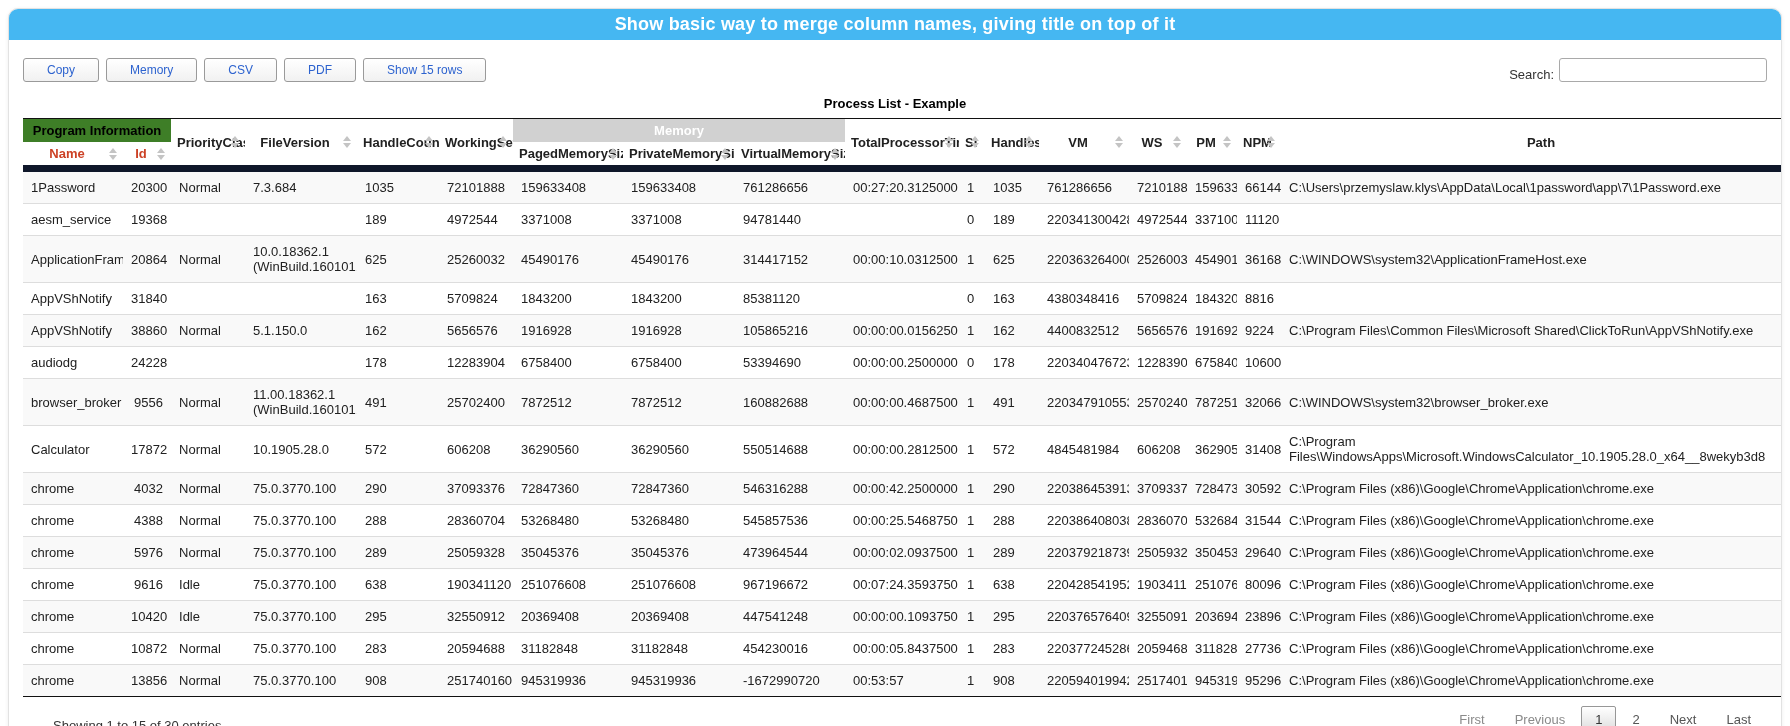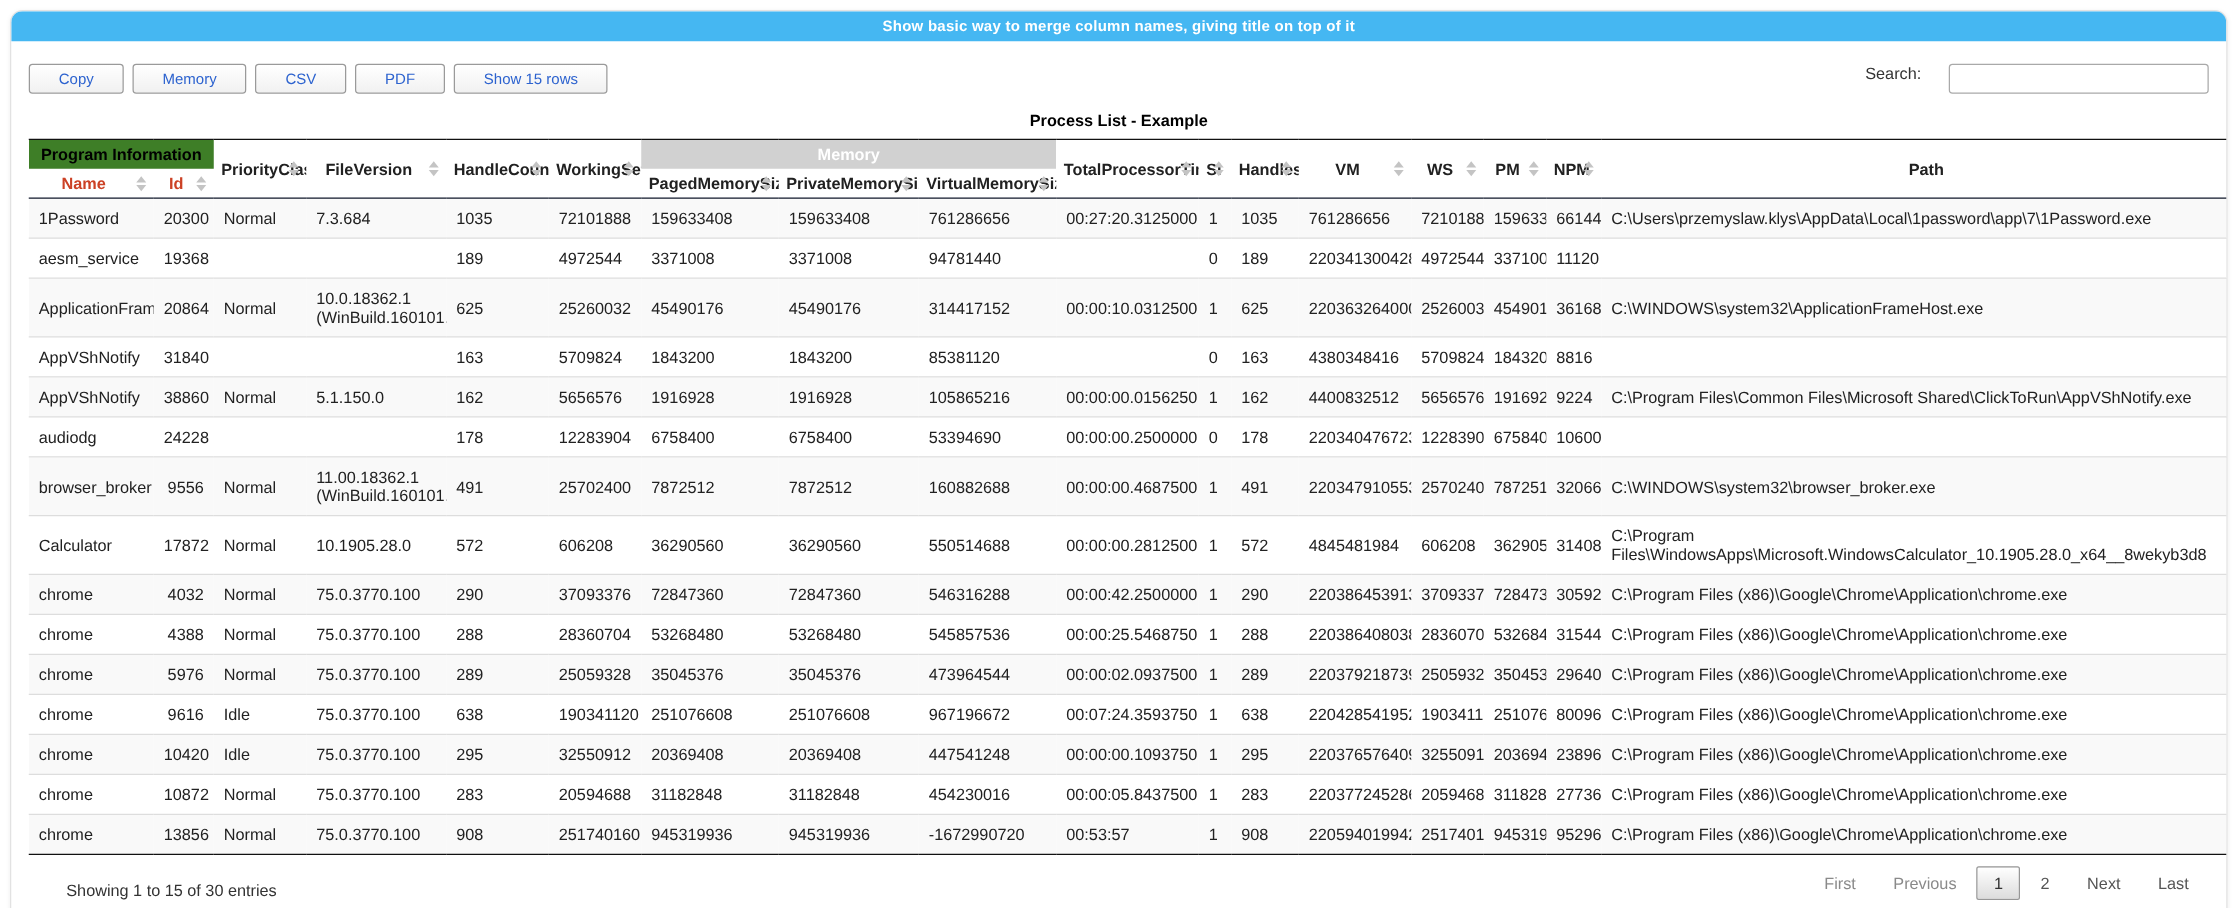--- a/index.html
+++ b/index.html
@@ -9,7 +9,7 @@
     box-shadow:0 1px 4px rgba(0,0,0,.07); overflow:hidden; padding-bottom:16px;
   }
   .title-bar {
-    background:#45b7f2; color:#fff; font-size:12px; font-weight:bold;
+    background:#45b7f2; color:#fff; font-size:18px; font-weight:bold;
     text-align:center; padding:5px 0; letter-spacing:.2px;
   }
   .content { padding:12px 14px 0 14px; }

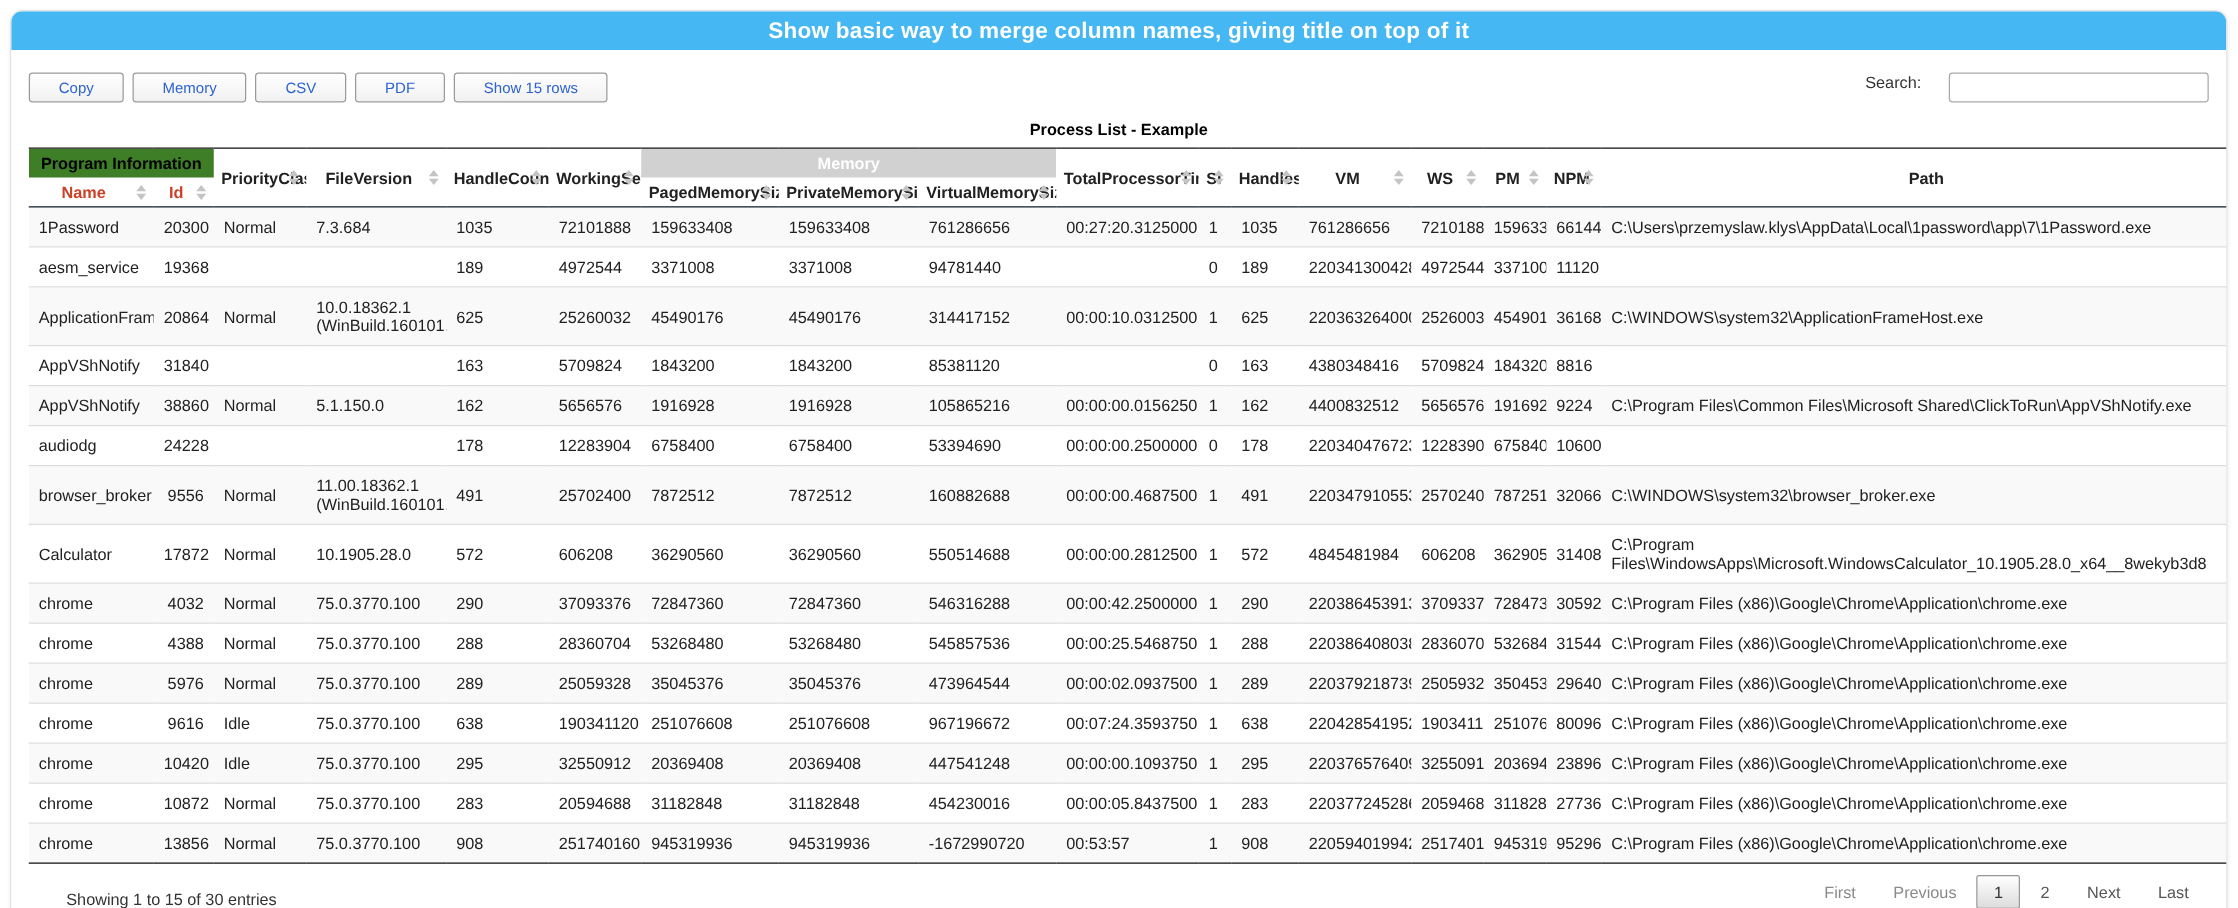--- a/index.html
+++ b/index.html
@@ -20,7 +20,7 @@
     color:#2d63cf; background:linear-gradient(#ffffff,#f1f1f1); border:1px solid #9a9a9a;
     border-radius:3px; cursor:pointer; white-space:nowrap; user-select:none;
   }
-  .search-box { display:flex; align-items:flex-start;gap:17px; }
+  .search-box { display:flex; align-items:flex-end; }
   .search-box label { font-size:13px; color:#333; margin-right:5px; }
   .search-box input {
     width:208px; height:24px; border:1px solid #a9a9a9; border-radius:3px;

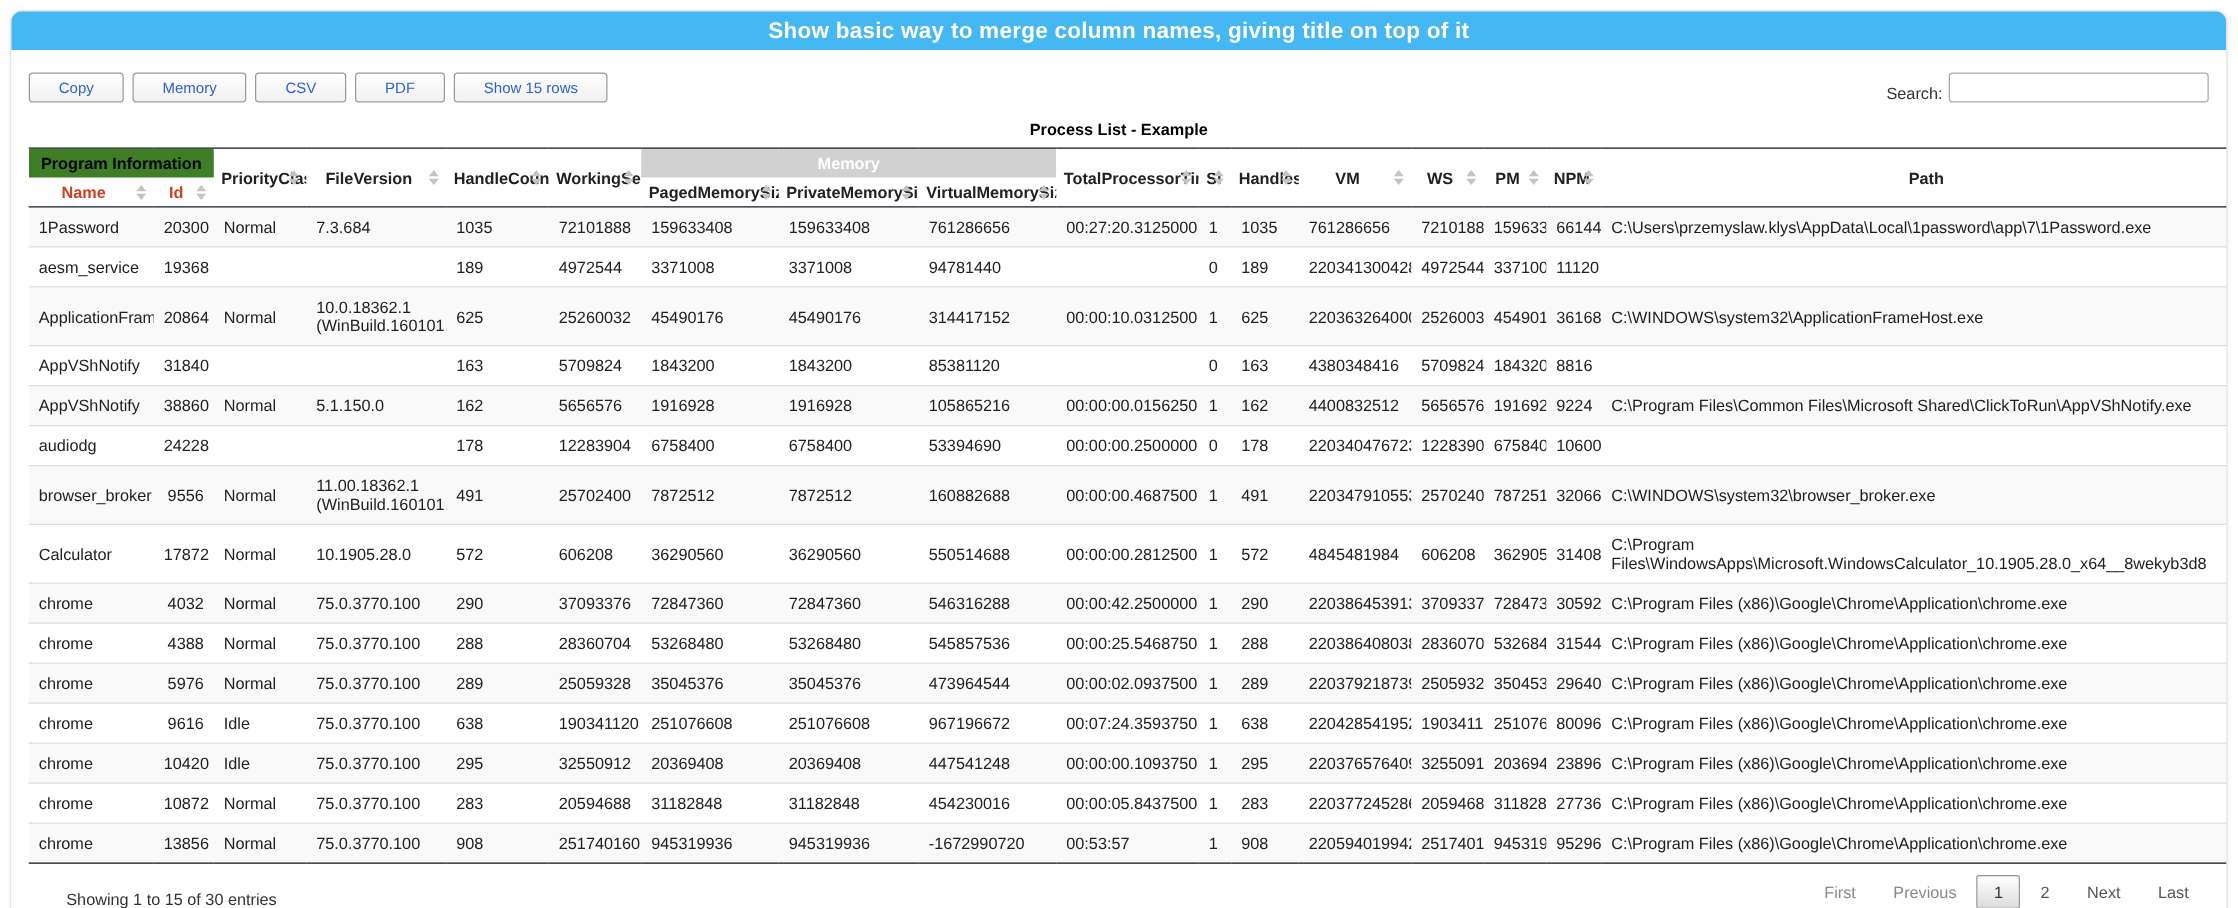--- a/index.html
+++ b/index.html
@@ -47,7 +47,7 @@
   tbody td { padding:8px 8px; vertical-align:middle; overflow:hidden; text-align:left; }
   tbody tr.odd { background:#f9f9f9; }
   tbody tr.even { background:#ffffff; }
-  tbody tr:first-child td { border-top:1px solid #0f172a; }
+  tbody tr:first-child td { border-top:7px solid #0f172a; }
   tbody tr + tr td { border-top:1px solid #dddddd; }
   td.col-1 { text-align:right; }
   .footerbar { display:flex; justify-content:space-between; align-items:flex-end; padding:9px 2px 0 2px; font-size:13px; color:#333;margin-left:28px; }

